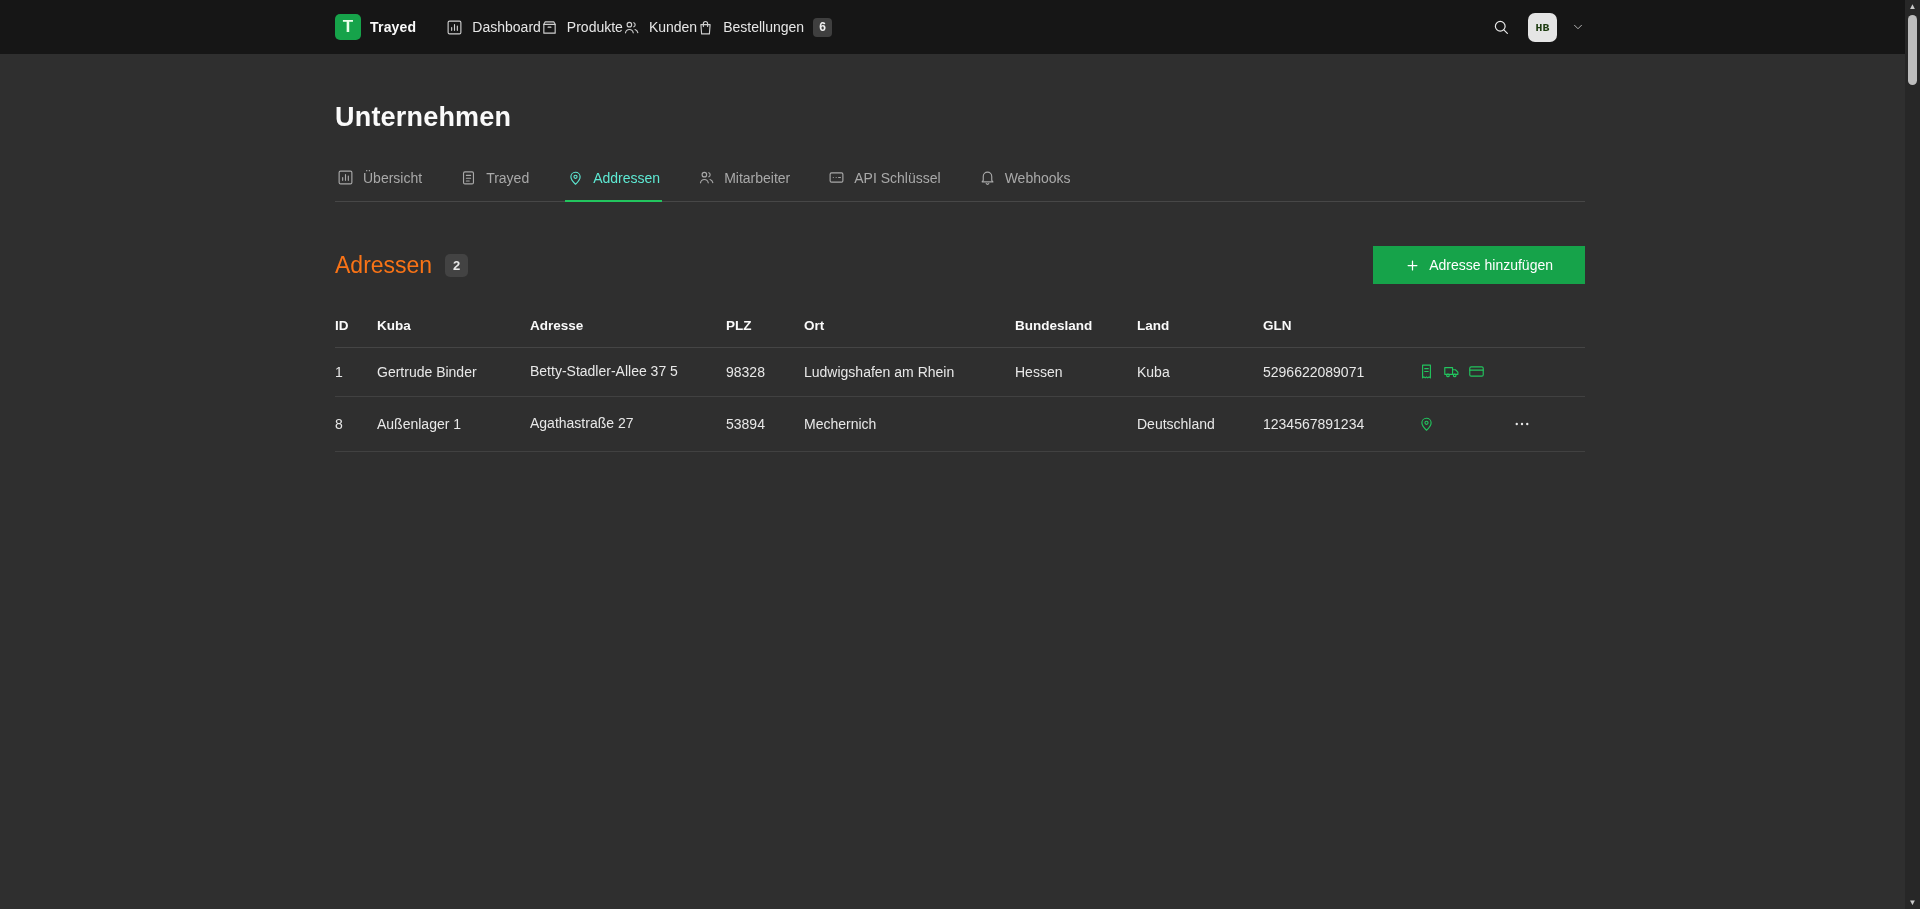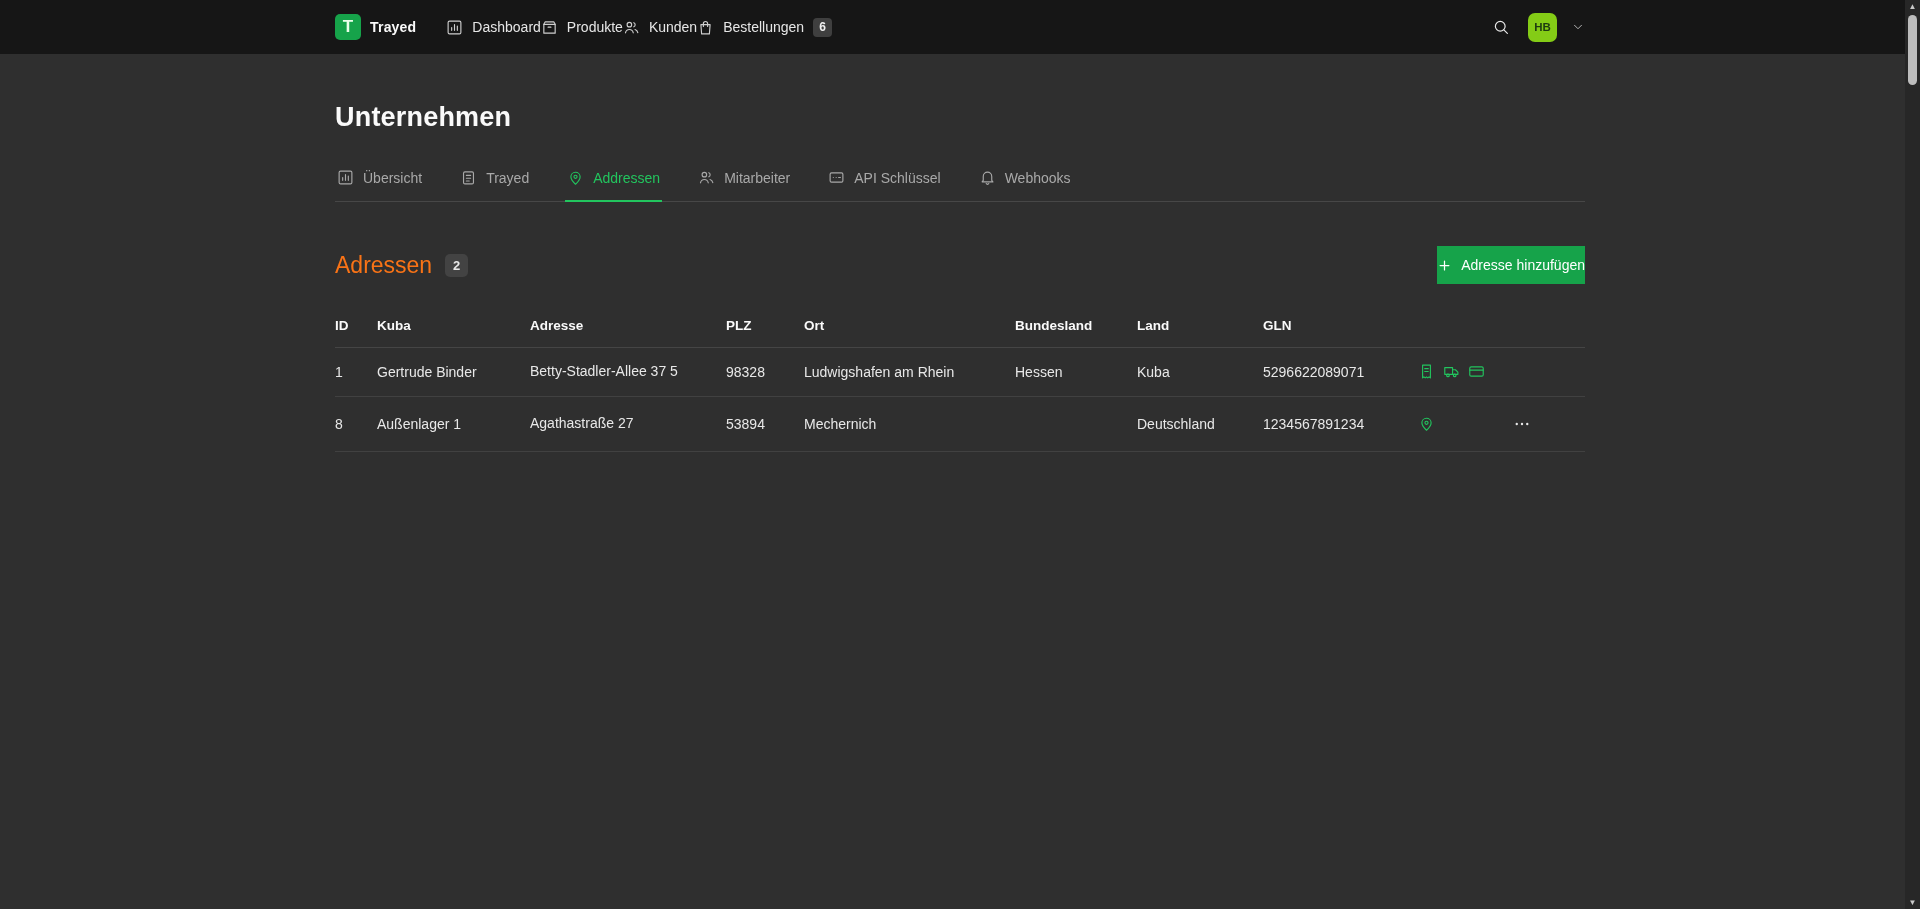--- a/index.html
+++ b/index.html
@@ -40,9 +40,9 @@
   .nav-right { margin-left: auto; display: flex; align-items: center; gap: 14px; }
   .search-btn { background: none; border: 0; color: #e8e8e8; cursor: pointer; padding: 4px; }
   .avatar {
-    width: 29px; height: 29px; border-radius: 7px; background: #84cc16;
+    width: 29px; height: 29px; border-radius: 7px; background: #e5e5e5;
     color: #1d3b10; font-size: 11.5px; font-weight: 700;
-    display: flex; align-items: center; justify-content: center; cursor: pointer;
+    display: flex; align-items: center; justify-content: center; cursor: pointer; font-family: Liberation Mono, monospace;
   }
   .chev { color: #bdbdbd; cursor: pointer; }
 

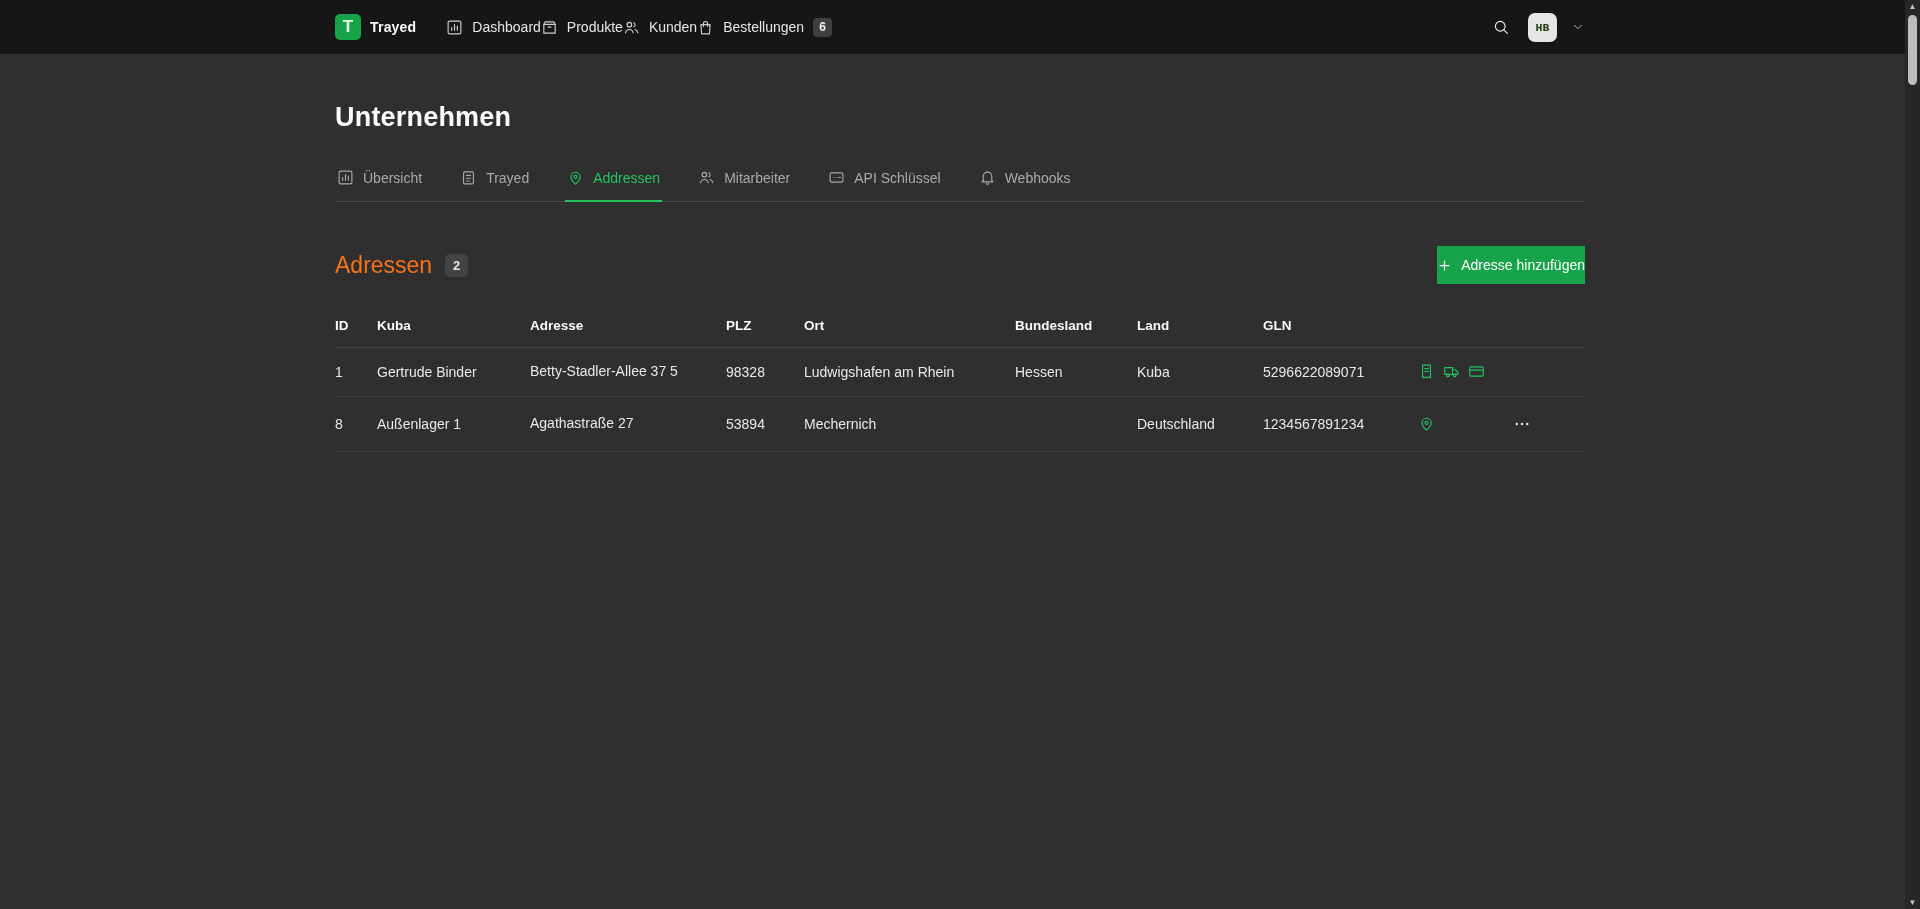--- a/index.html
+++ b/index.html
@@ -56,7 +56,7 @@
     color: #a9a9a9; font-size: 14px; cursor: pointer; text-decoration: none;
     border-bottom: 2px solid transparent; margin-bottom: -1px; justify-content: center;
   }
-  .tab.active { color: #22c55e; border-bottom-color: #22c55e; }
+  .tab.active { color: #5eead4; border-bottom-color: #22c55e; }
 
   .section-head { margin-top: 44px; display: flex; align-items: center; }
   .section-title { font-size: 23px; font-weight: 400; color: #f97316; }

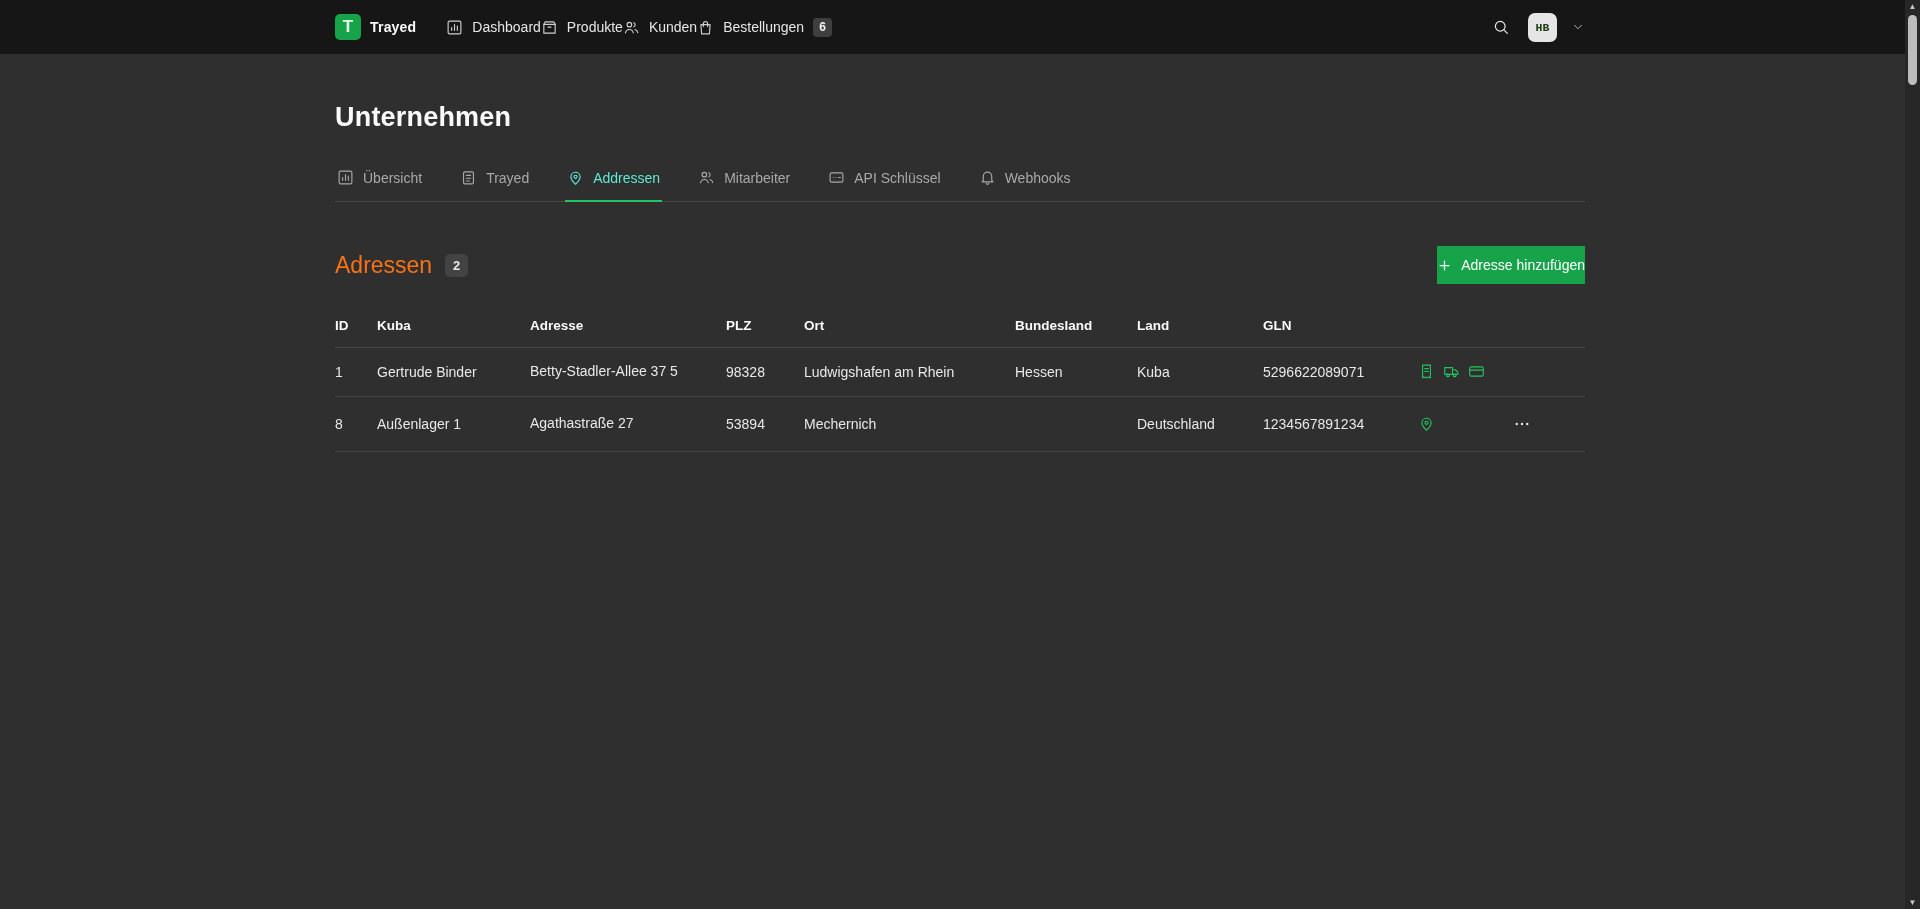--- a/index.html
+++ b/index.html
@@ -66,7 +66,7 @@
     display: inline-flex; align-items: center; justify-content: center;
   }
   .add-btn {
-    margin-left: auto; height: 38px; padding: 0 0; border: 0; border-radius: 0;
+    margin-left: auto; height: 38px; padding: 0 32px; border: 0; border-radius: 0;
     background: #16a34a; color: #ffffff; font-size: 14px; font-weight: 500;
     font-family: inherit; display: inline-flex; align-items: center; gap: 9px; cursor: pointer;
   }

